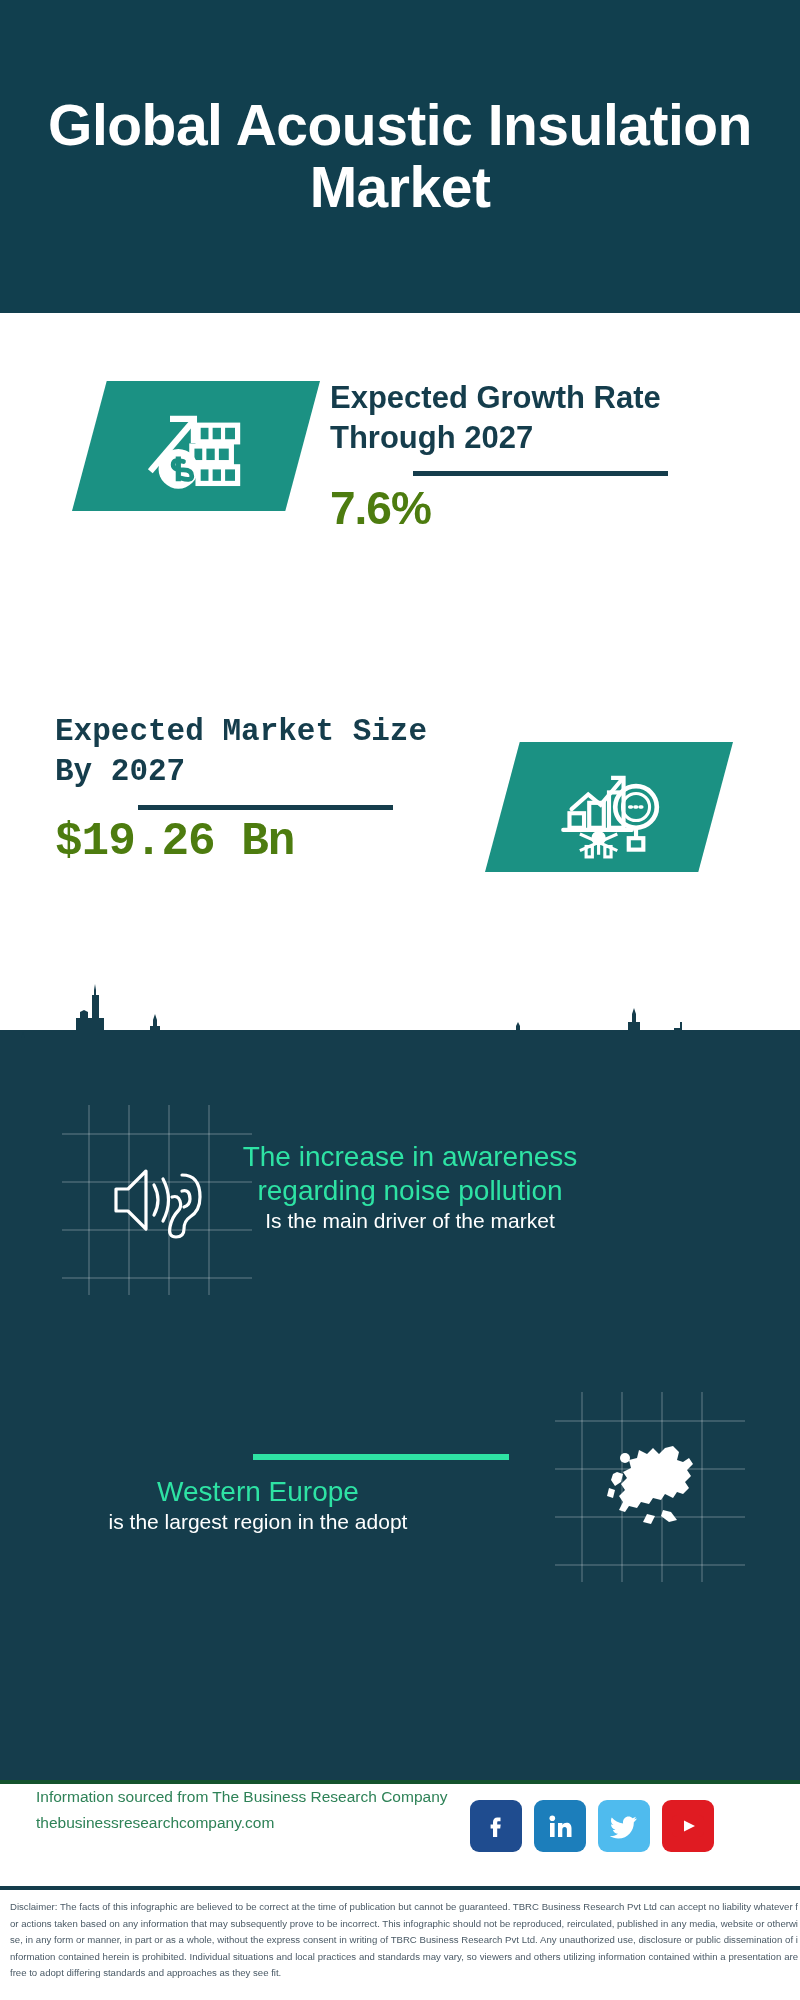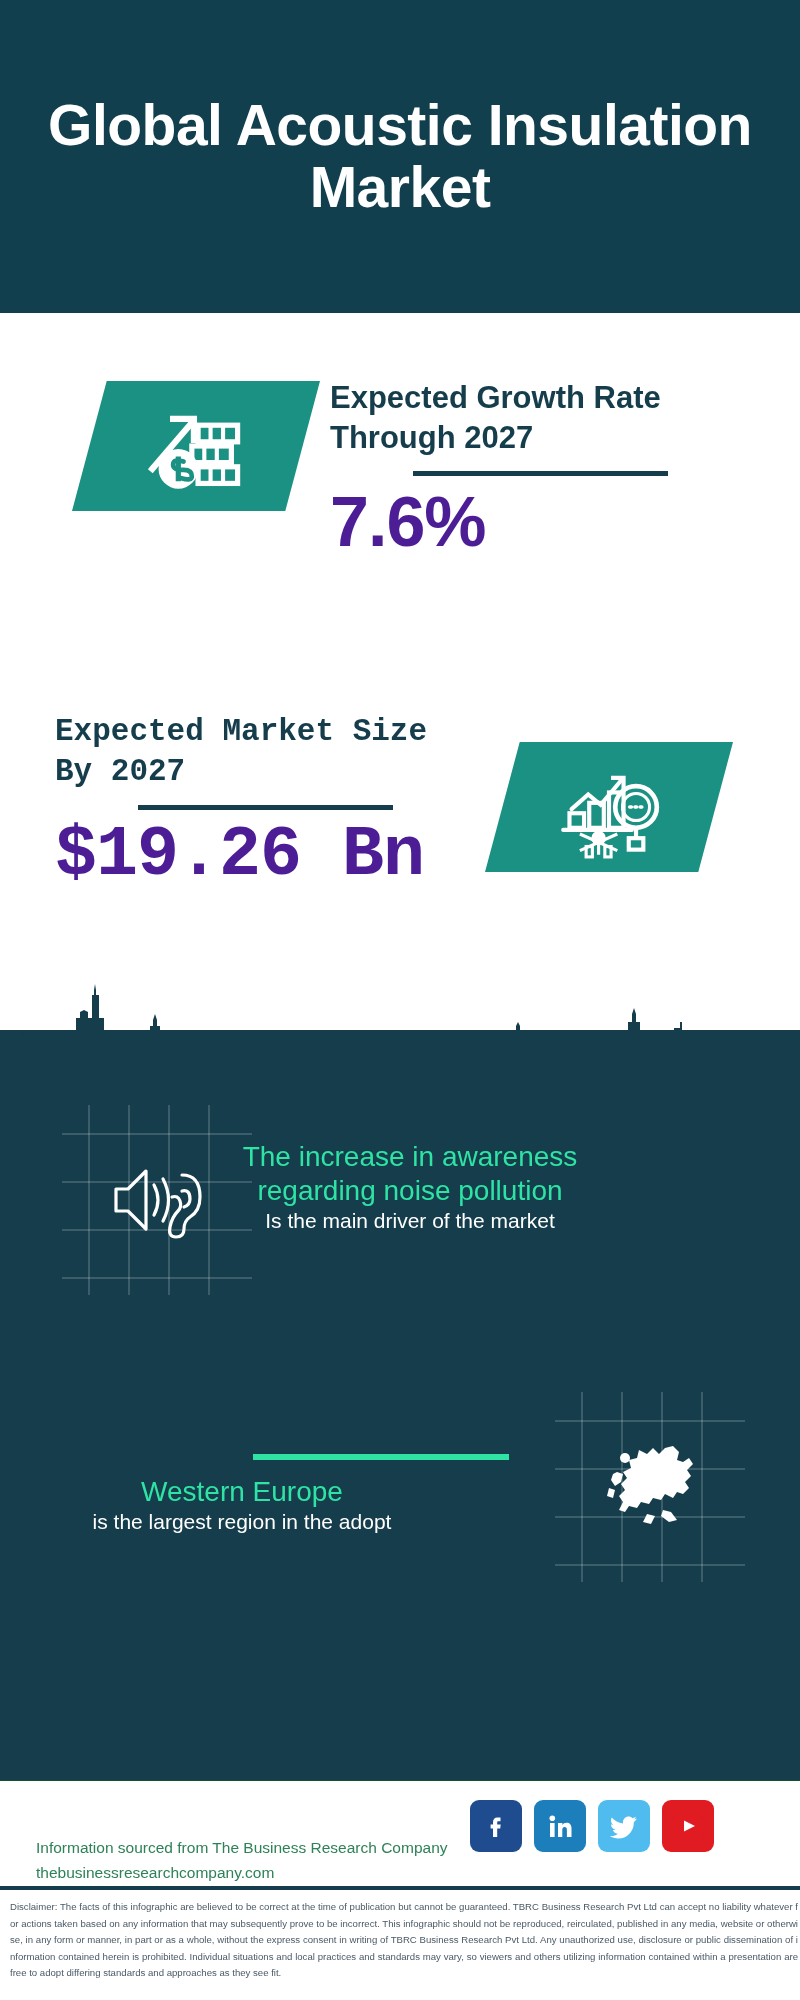--- a/index.html
+++ b/index.html
@@ -52,7 +52,7 @@
     height:5px; background:#153d4c; width:255px; margin:14px auto 6px auto;
   }
   .stat-value {
-    color:#4c1d95; font-weight:bold; font-size:70px; line-height:1.15;
+    color:#4d7c0f; font-weight:bold; font-size:46px; line-height:1.15;
     letter-spacing:-1px;
   }
 

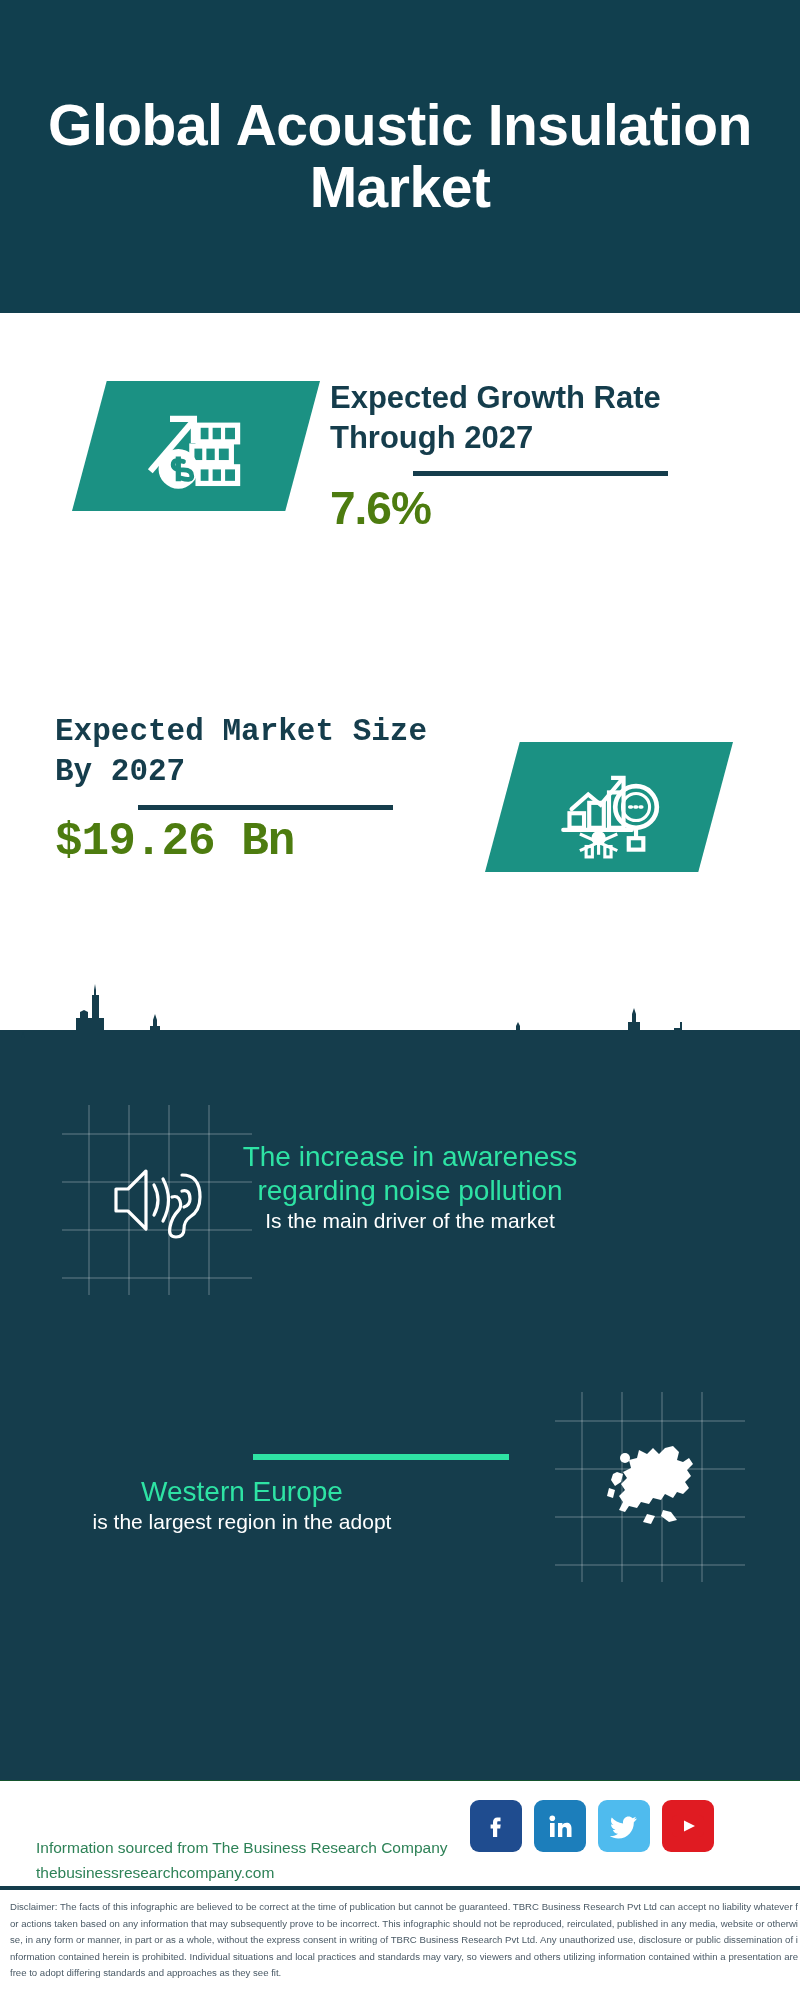--- a/index.html
+++ b/index.html
@@ -85,7 +85,7 @@
   
   .callout { position:absolute; text-align:center; }
   #callout-driver { left:210px; top:1140px; width:400px; }
-  #callout-region { left:32px;  top:1475px; width:420px; }
+  #callout-region { left:48px;  top:1475px; width:420px; }
   .callout-hi {
     color:#2ee3a4; font-weight:normal; font-size:28px; line-height:1.22;
   }

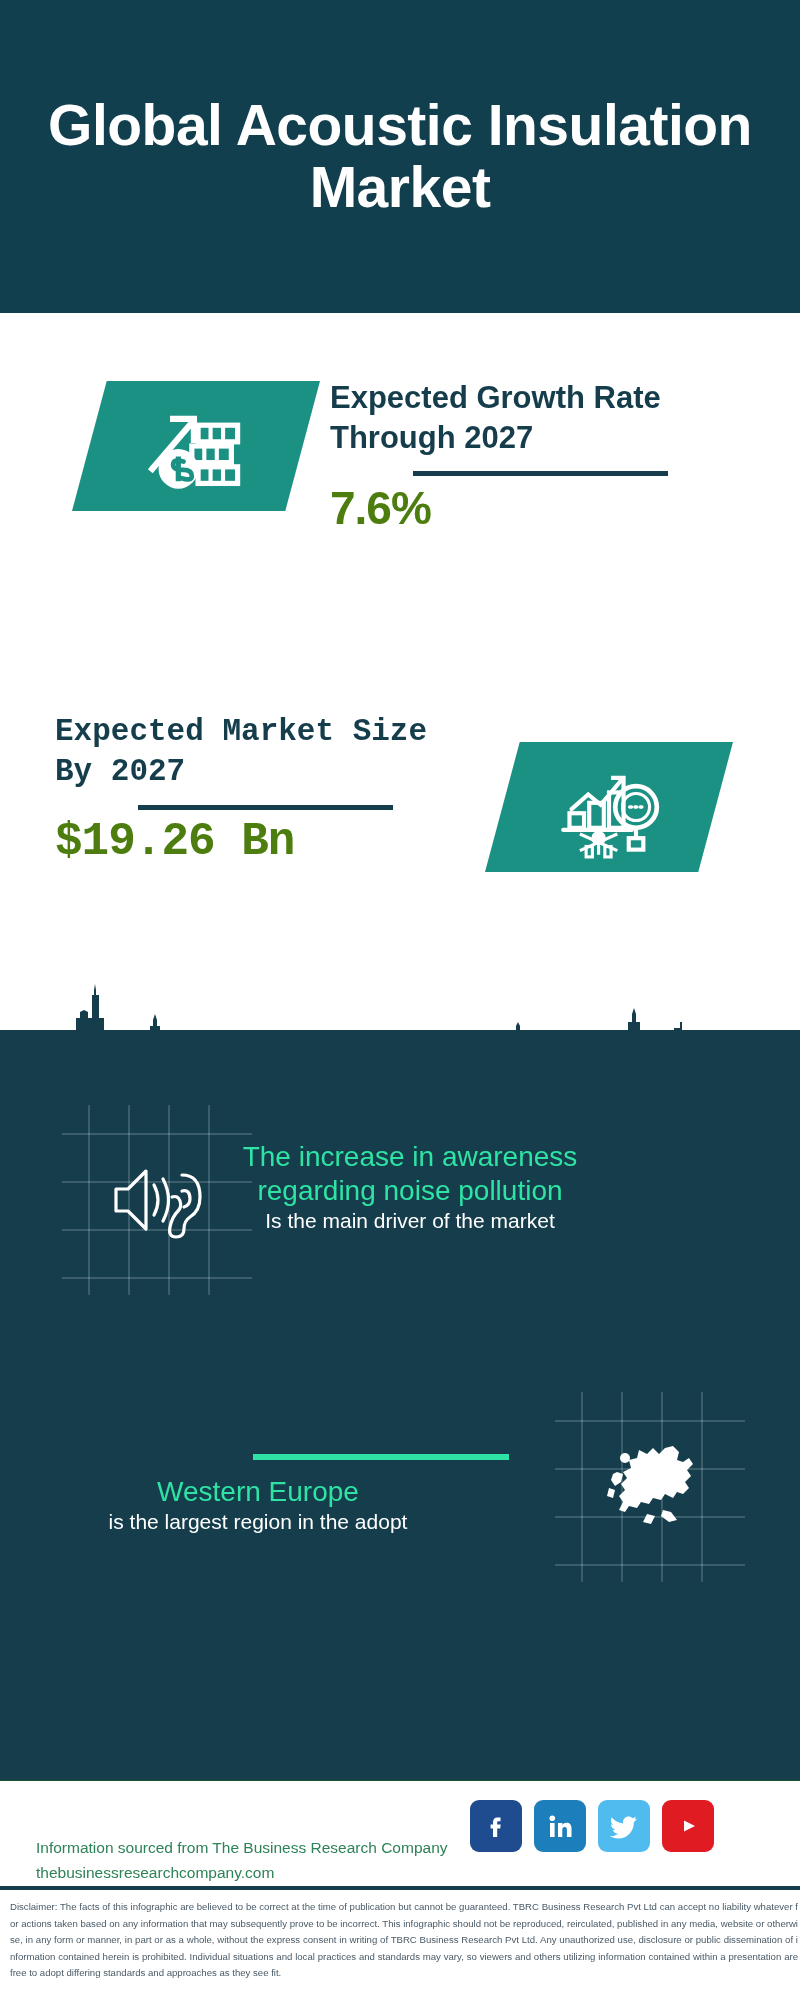--- a/index.html
+++ b/index.html
@@ -101,8 +101,8 @@
   .footer {
     position:absolute; left:0; top:1780px; width:800px; height:106px;
     background:#ffffff;
-    border-top:1px solid #14532d;
-    display:flex; align-items:flex-end;
+    border-top:4px solid #14532d;
+    display:flex; align-items:flex-start;
   }
   .footer-text { margin-left:36px; }
   .footer-line {

